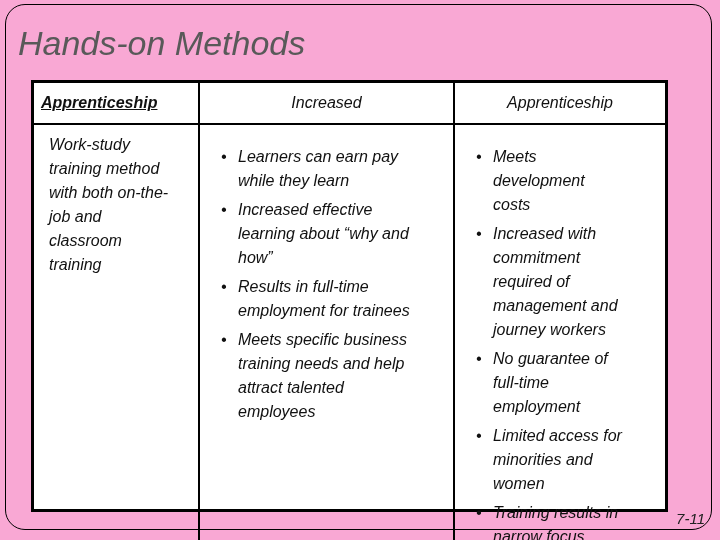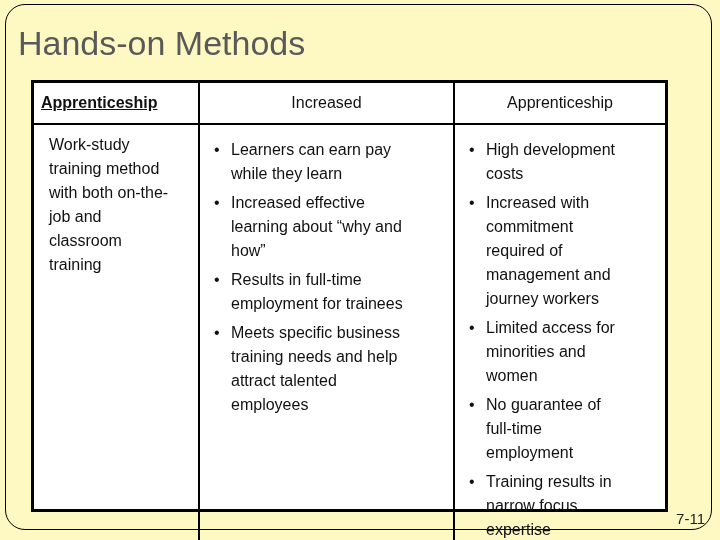--- a/index.html
+++ b/index.html
@@ -15,7 +15,8 @@
     position: relative;
     width: 720px;
     height: 540px;
-    background: #fef9c3;
+    background: #f9a8d4;
+    font-style: italic;
   }
   .frame {
     position: absolute;

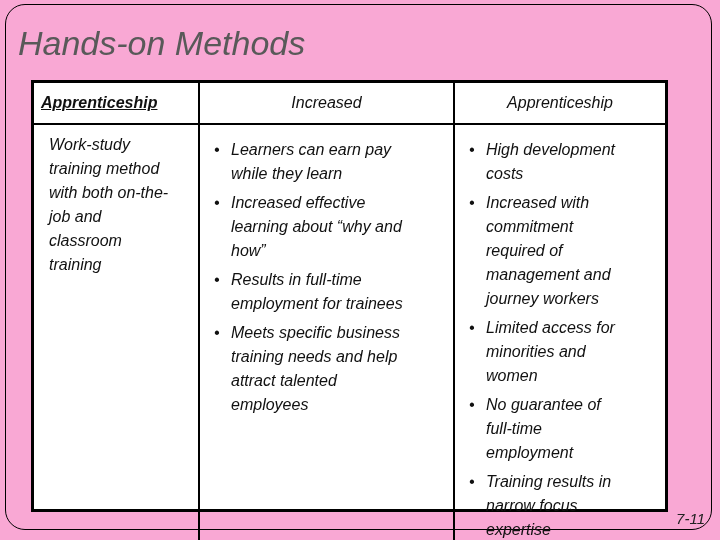--- a/index.html
+++ b/index.html
@@ -76,7 +76,7 @@
     padding: 8px 26px 0 15px;
   }
   ul.bullets {
-    margin: 5px;
+    margin: 12px;
     padding: 8px 30px 0 0;
     list-style: none;
   }

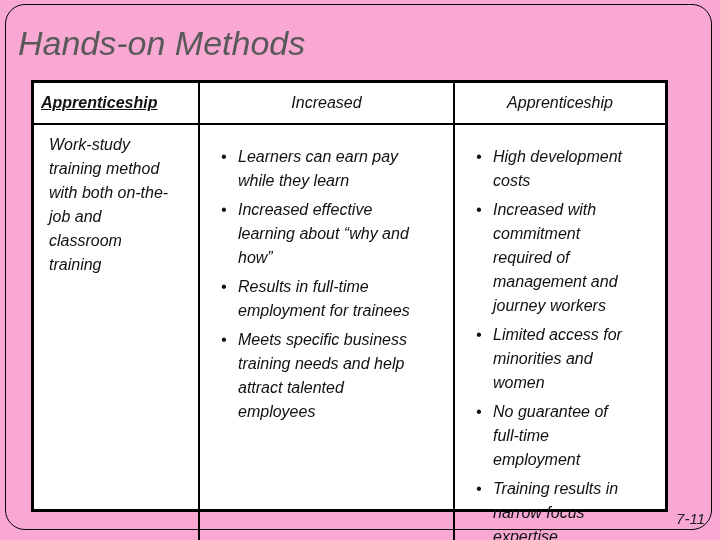--- a/index.html
+++ b/index.html
@@ -129,7 +129,7 @@
 
     <div class="cell">
       <ul class="bullets">
-        <li>High development costs</li>
+        <li>Meets development costs</li>
         <li>Increased with commitment required of management and journey workers</li>
         <li>Limited access for minorities and women</li>
         <li>No guarantee of full-time employment</li>

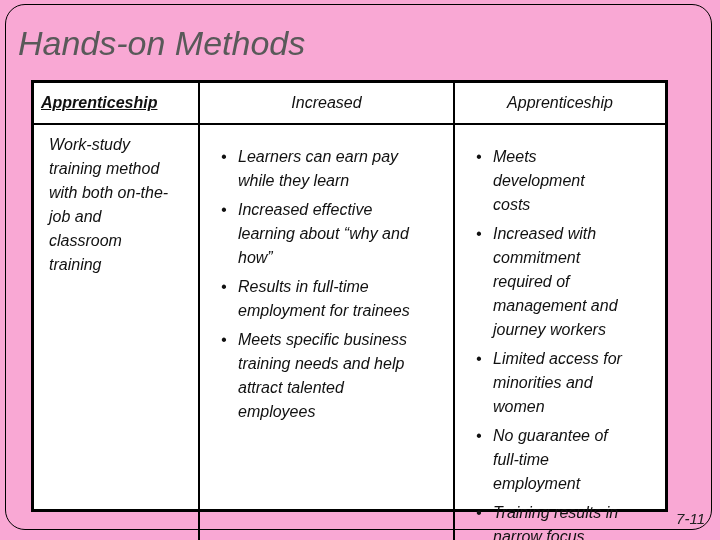--- a/index.html
+++ b/index.html
@@ -131,8 +131,8 @@
       <ul class="bullets">
         <li>Meets development costs</li>
         <li>Increased with commitment required of management and journey workers</li>
+        <li>No guarantee of full-time employment</li>
         <li>Limited access for minorities and women</li>
-        <li>No guarantee of full-time employment</li>
         <li>Training results in narrow focus expertise</li>
       </ul>
     </div>

